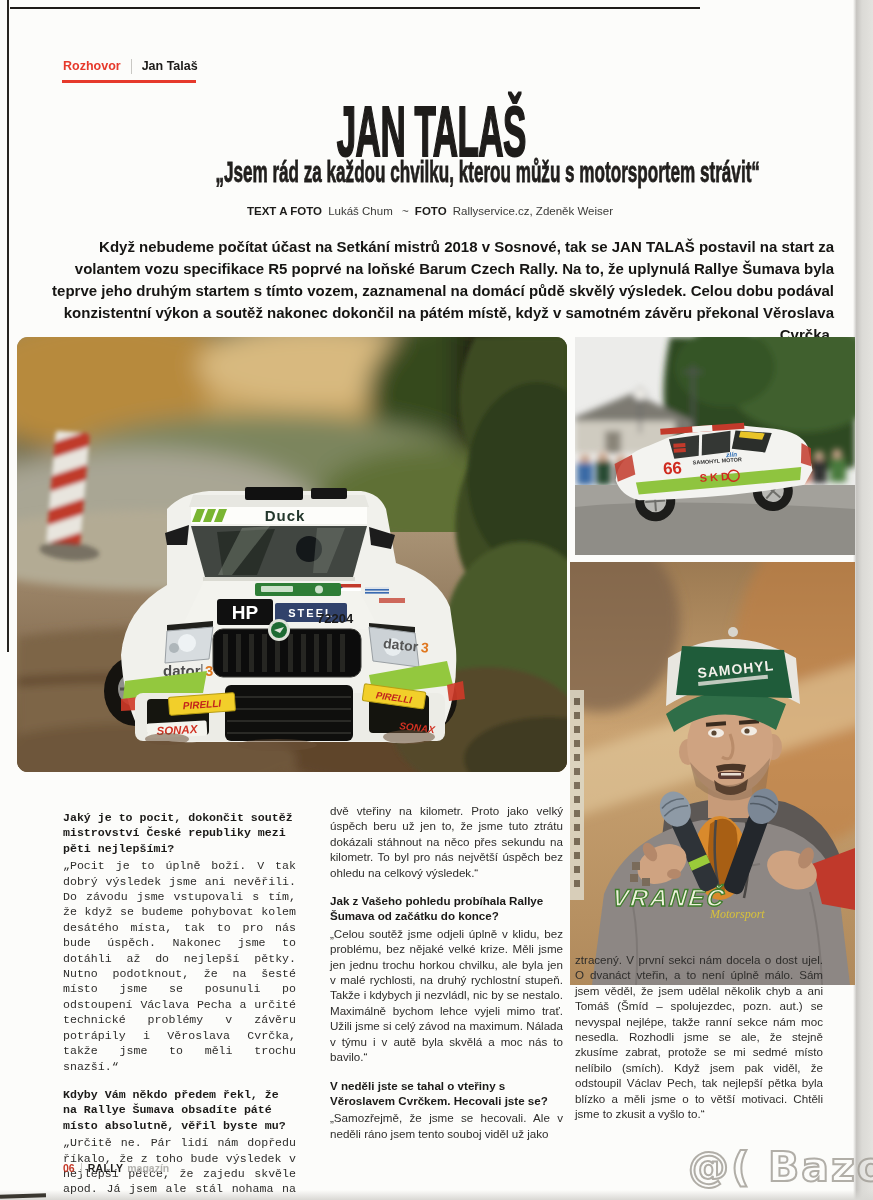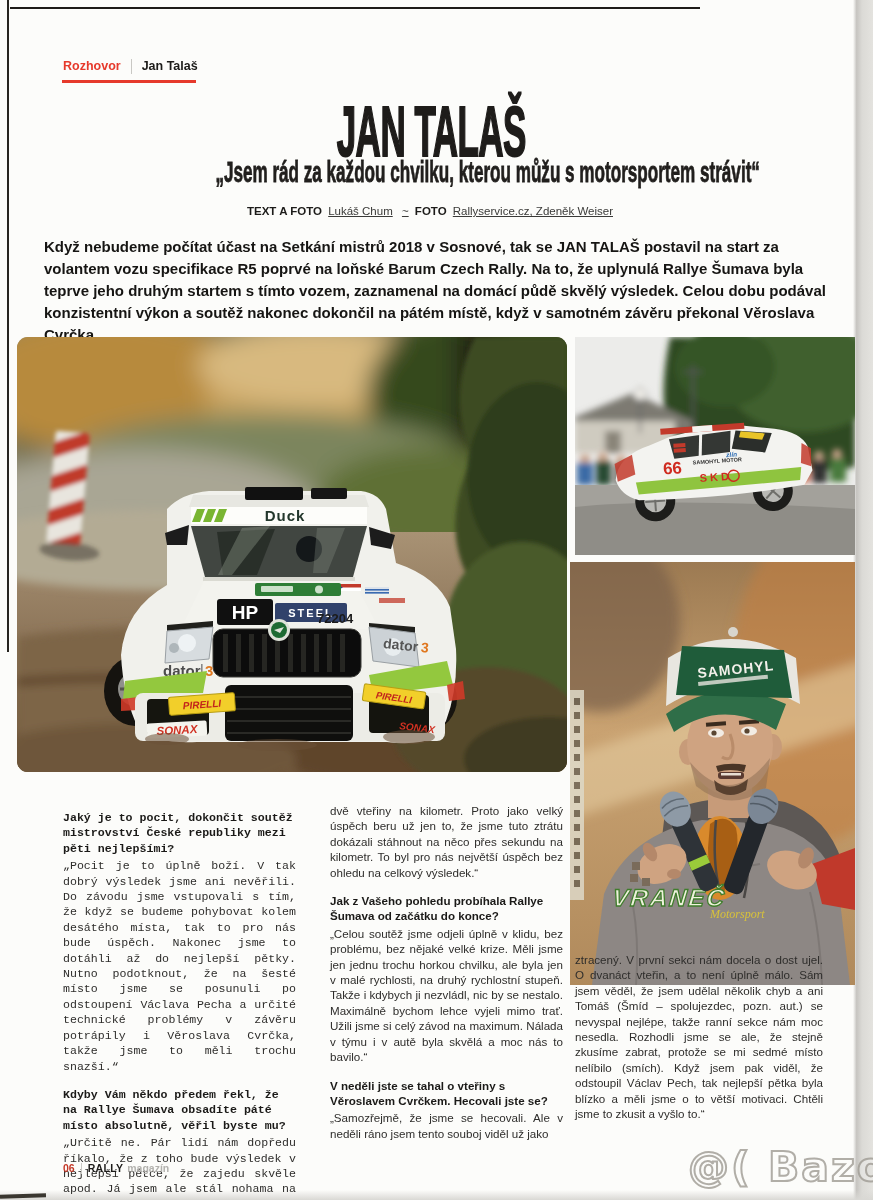--- a/index.html
+++ b/index.html
@@ -27,7 +27,7 @@
   .squeeze{display:inline-block;white-space:nowrap;transform-origin:50% 50%;}
   .credit{position:absolute;left:10px;right:20px;top:205px;text-align:center;font-size:11.5px;color:#3a3a38;}
   .credit b{color:#1c1b19;}
-  .credit span{margin:8px 3px;text-decoration:underline;}
+  .credit span{margin:8px 3px;}
   .intro{position:absolute;left:44px;width:790px;top:236px;text-align:left;
          font-size:15px;line-height:22px;font-weight:700;color:#161513;}
   

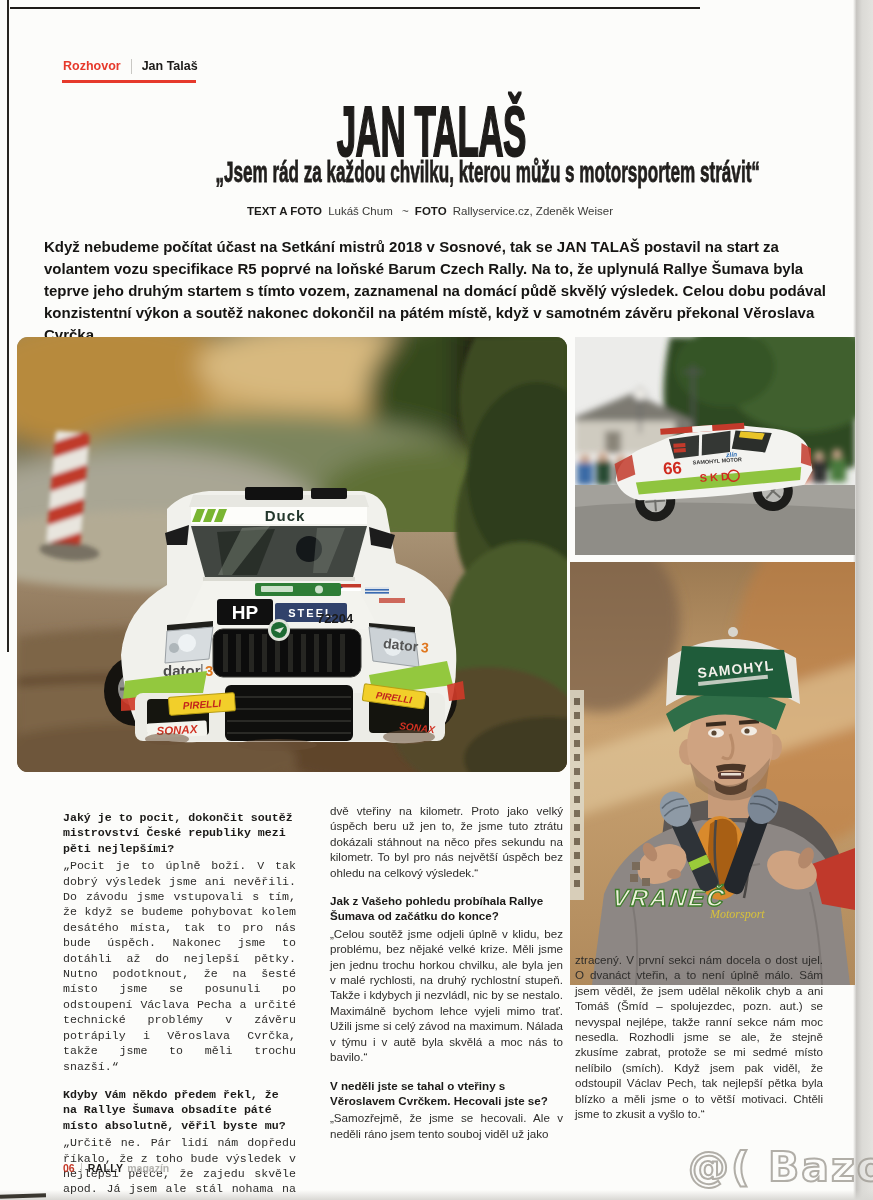--- a/index.html
+++ b/index.html
@@ -28,7 +28,7 @@
   .credit{position:absolute;left:10px;right:20px;top:205px;text-align:center;font-size:11.5px;color:#3a3a38;}
   .credit b{color:#1c1b19;}
   .credit span{margin:8px 3px;}
-  .intro{position:absolute;left:44px;width:790px;top:236px;text-align:left;
+  .intro{position:absolute;left:44px;width:790px;top:236px;text-align:right;
          font-size:15px;line-height:22px;font-weight:700;color:#161513;}
   
   .photo{position:absolute;overflow:hidden;}

